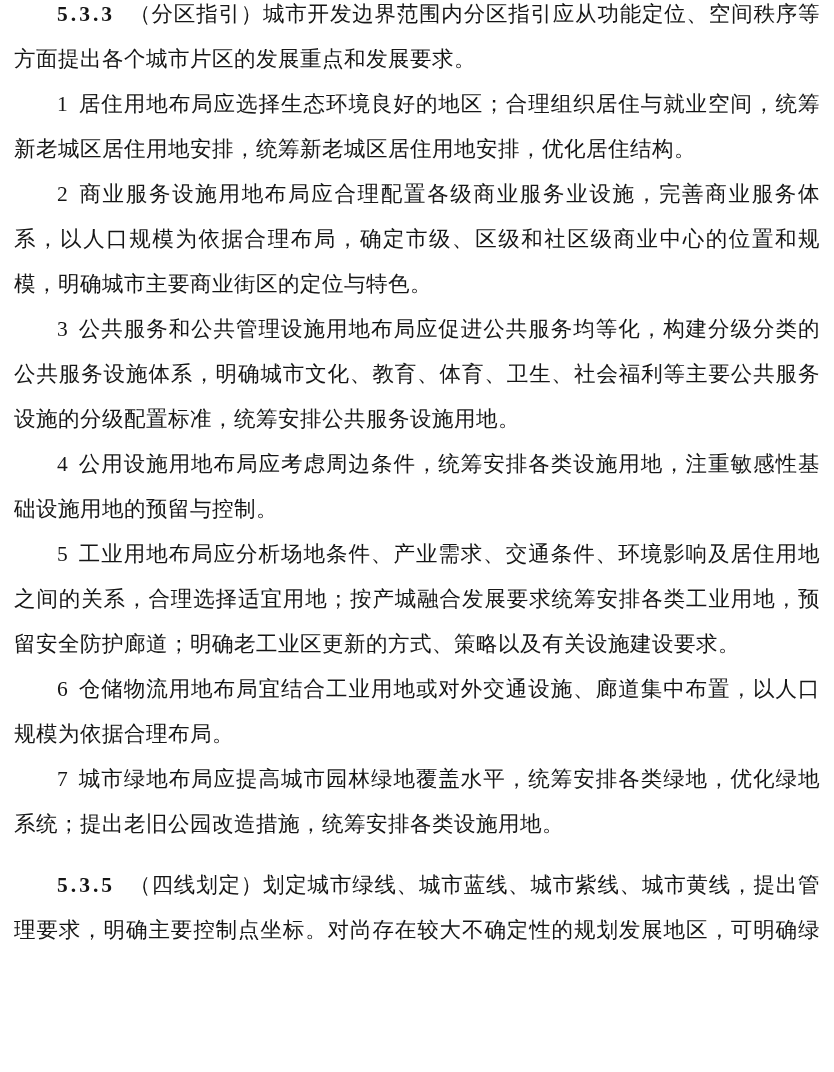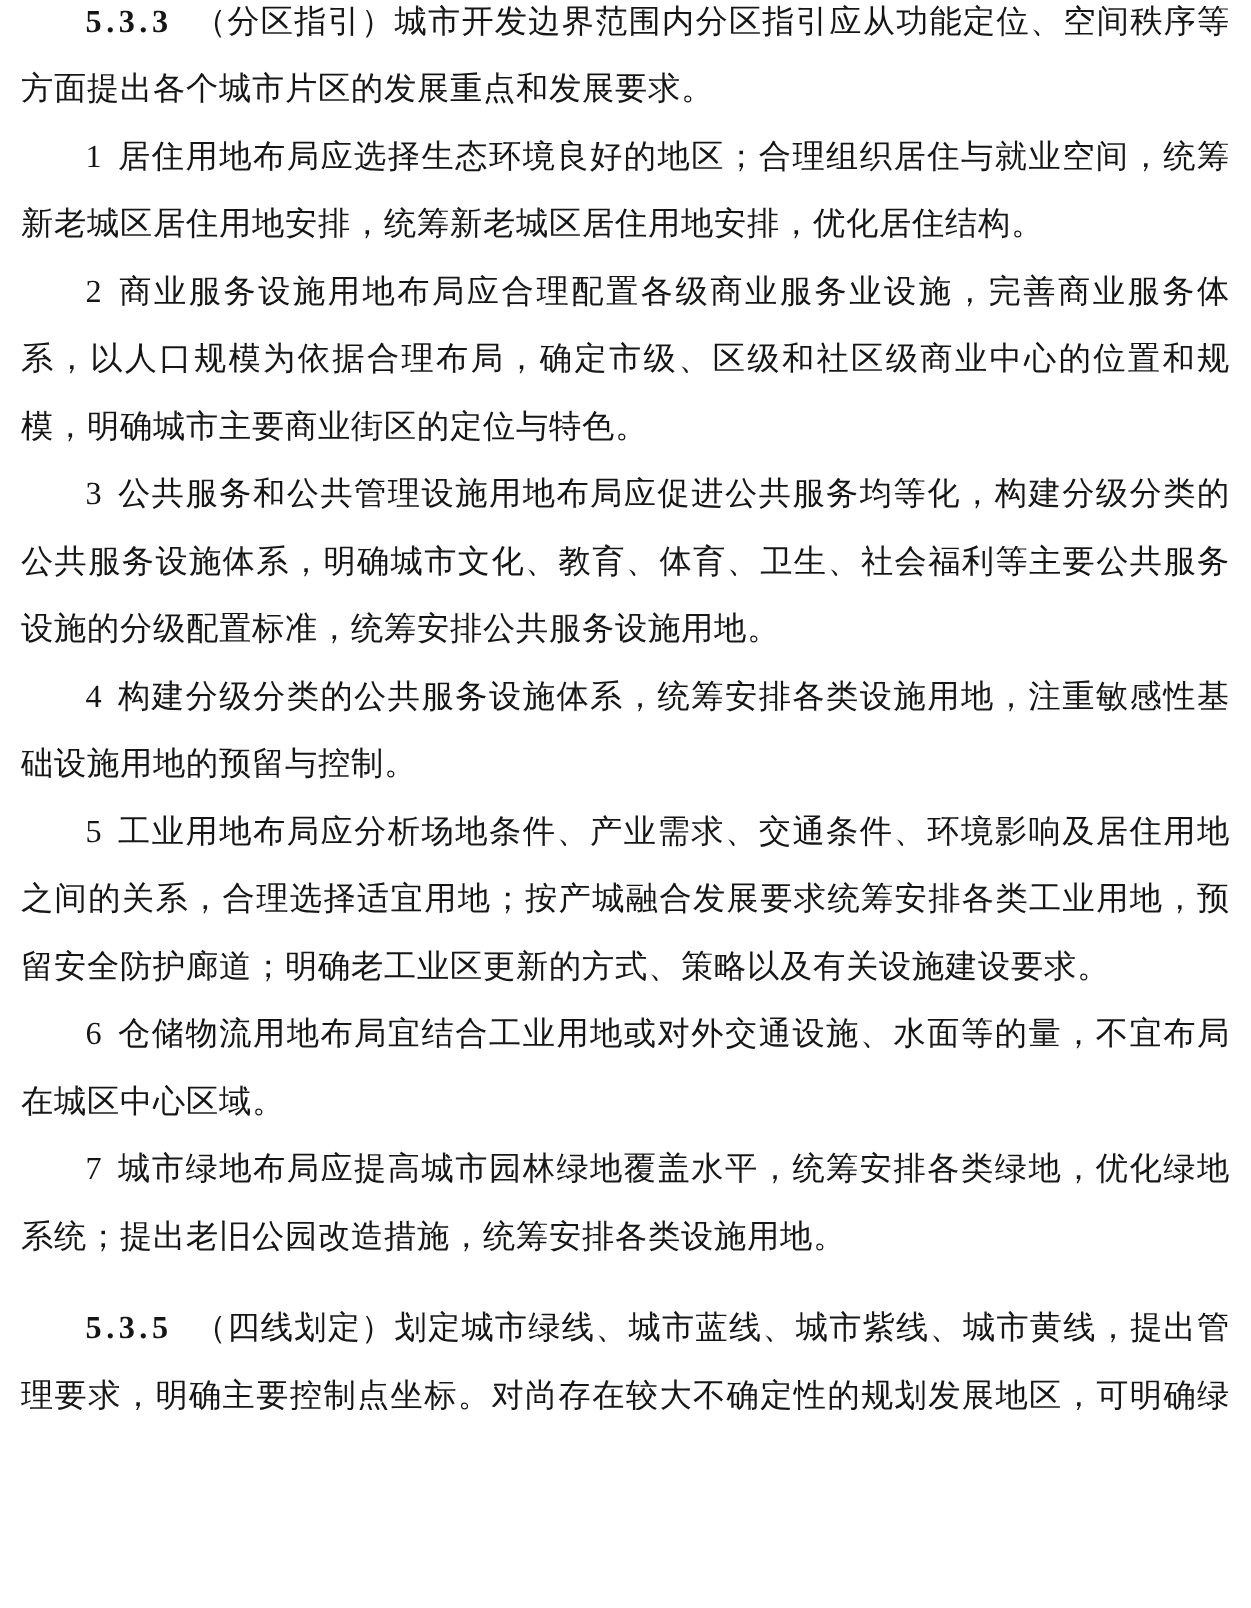--- a/index.html
+++ b/index.html
@@ -50,7 +50,7 @@
       <p class="para"><span class="item-num">1</span><span>居住用地布局应选择生态环境良好的地区；合理组织居住与就业空间，统筹新老城区居住用地安排，统筹新老城区居住用地安排，优化居住结构。</span></p>
       <p class="para"><span class="item-num">2</span><span>商业服务设施用地布局应合理配置各级商业服务业设施，完善商业服务体系，以人口规模为依据合理布局，确定市级、区级和社区级商业中心的位置和规模，明确城市主要商业街区的定位与特色。</span></p>
       <p class="para"><span class="item-num">3</span><span>公共服务和公共管理设施用地布局应促进公共服务均等化，构建分级分类的公共服务设施体系，明确城市文化、教育、体育、卫生、社会福利等主要公共服务设施的分级配置标准，统筹安排公共服务设施用地。</span></p>
-      <p class="para"><span class="item-num">4</span><span>构建分级分类的公共服务设施体系，统筹安排各类设施用地，注重敏感性基础设施用地的预留与控制。</span></p>
+      <p class="para"><span class="item-num">4</span><span>公用设施用地布局应考虑周边条件，统筹安排各类设施用地，注重敏感性基础设施用地的预留与控制。</span></p>
       <p class="para"><span class="item-num">5</span><span>工业用地布局应分析场地条件、产业需求、交通条件、环境影响及居住用地之间的关系，合理选择适宜用地；按产城融合发展要求统筹安排各类工业用地，预留安全防护廊道；明确老工业区更新的方式、策略以及有关设施建设要求。</span></p>
       <p class="para"><span class="item-num">6</span><span>仓储物流用地布局宜结合工业用地或对外交通设施、水面等的量，不宜布局在城区中心区域。</span></p>
       <p class="para"><span class="item-num">7</span><span>城市绿地布局应提高城市园林绿地覆盖水平，统筹安排各类绿地，优化绿地系统；提出老旧公园改造措施，统筹安排各类设施用地。</span></p>

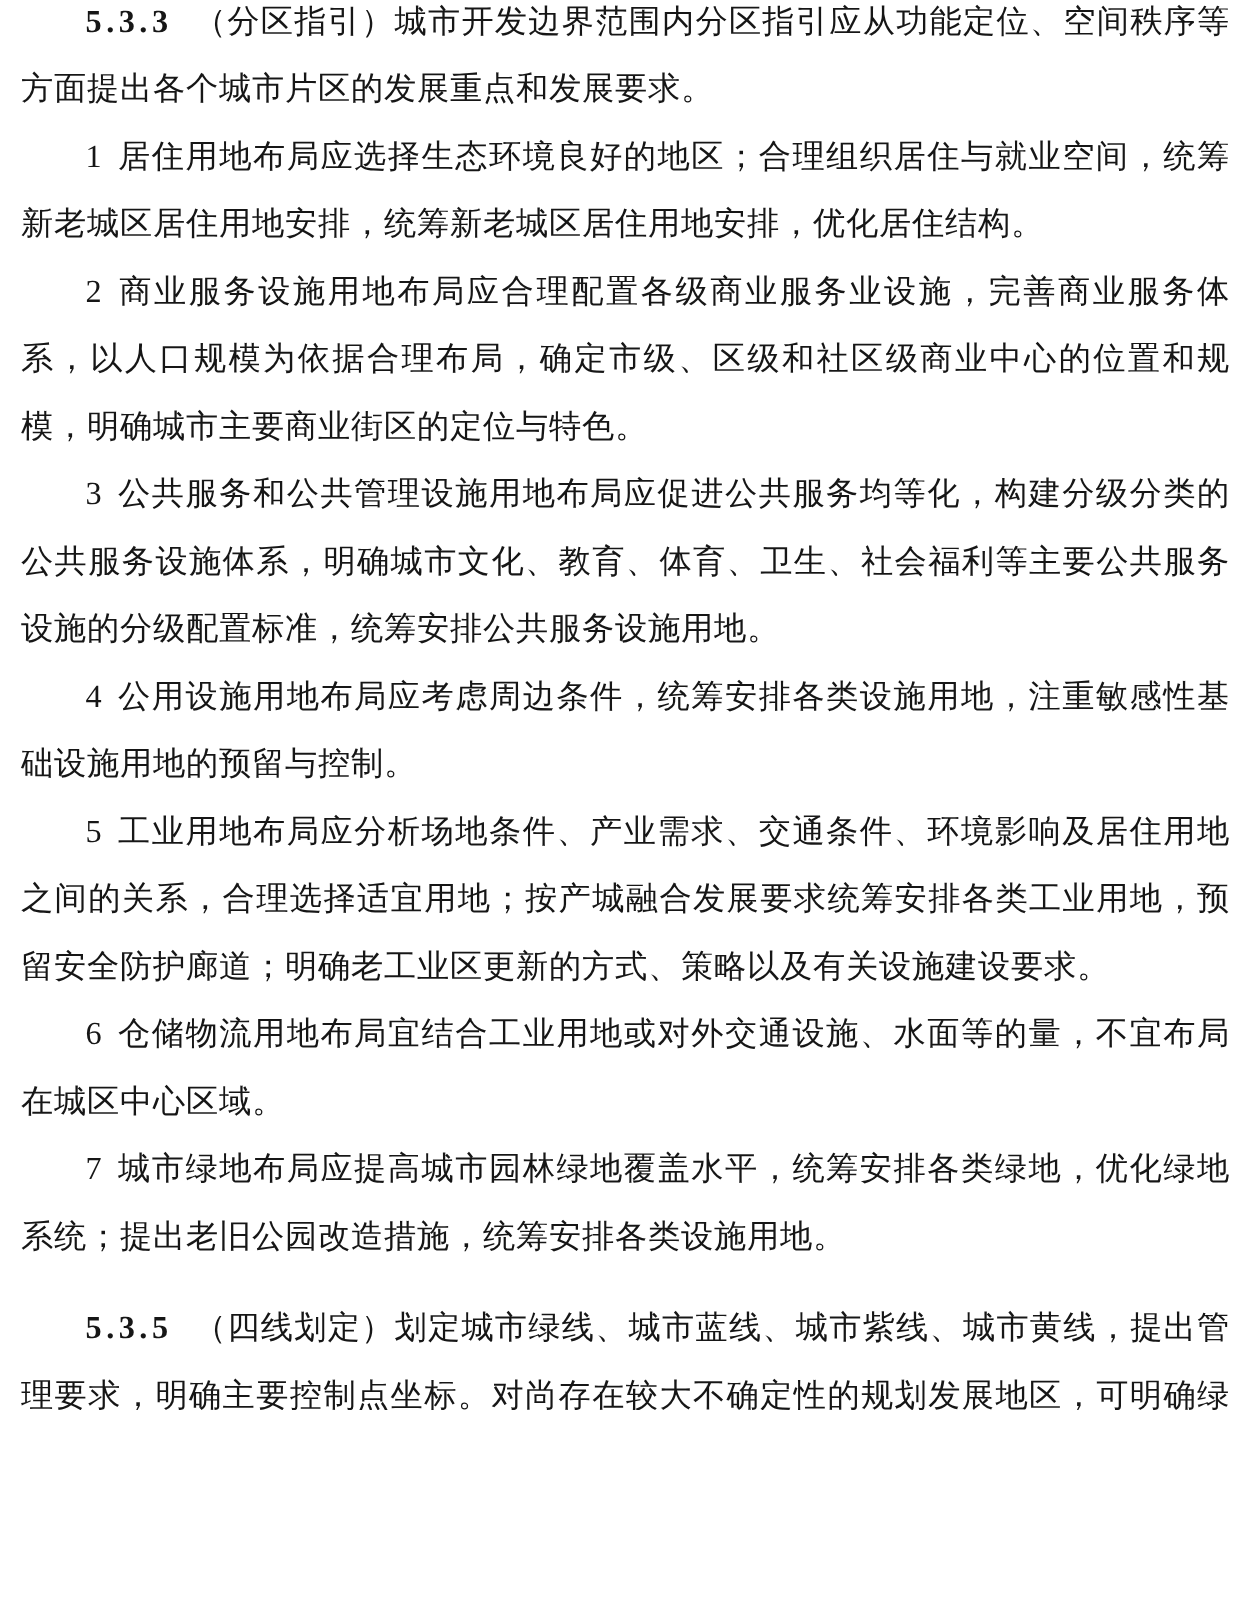--- a/index.html
+++ b/index.html
@@ -52,7 +52,7 @@
       <p class="para"><span class="item-num">3</span><span>公共服务和公共管理设施用地布局应促进公共服务均等化，构建分级分类的公共服务设施体系，明确城市文化、教育、体育、卫生、社会福利等主要公共服务设施的分级配置标准，统筹安排公共服务设施用地。</span></p>
       <p class="para"><span class="item-num">4</span><span>公用设施用地布局应考虑周边条件，统筹安排各类设施用地，注重敏感性基础设施用地的预留与控制。</span></p>
       <p class="para"><span class="item-num">5</span><span>工业用地布局应分析场地条件、产业需求、交通条件、环境影响及居住用地之间的关系，合理选择适宜用地；按产城融合发展要求统筹安排各类工业用地，预留安全防护廊道；明确老工业区更新的方式、策略以及有关设施建设要求。</span></p>
-      <p class="para"><span class="item-num">6</span><span>仓储物流用地布局宜结合工业用地或对外交通设施、水面等的量，不宜布局在城区中心区域。</span></p>
+      <p class="para"><span class="item-num">6</span><span>仓储物流用地布局宜结合工业用地或对外交通设施、廊道集中布置，以人口规模为依据合理布局。</span></p>
       <p class="para"><span class="item-num">7</span><span>城市绿地布局应提高城市园林绿地覆盖水平，统筹安排各类绿地，优化绿地系统；提出老旧公园改造措施，统筹安排各类设施用地。</span></p>
       <p class="para section"><span class="sec-num">5.3.5</span><span>（四线划定）划定城市绿线、城市蓝线、城市紫线、城市黄线，提出管理要求，明确主要控制点坐标。对尚存在较大不确定性的规划发展地区，可明确绿地、水面等的量</span></p>
     </div>

